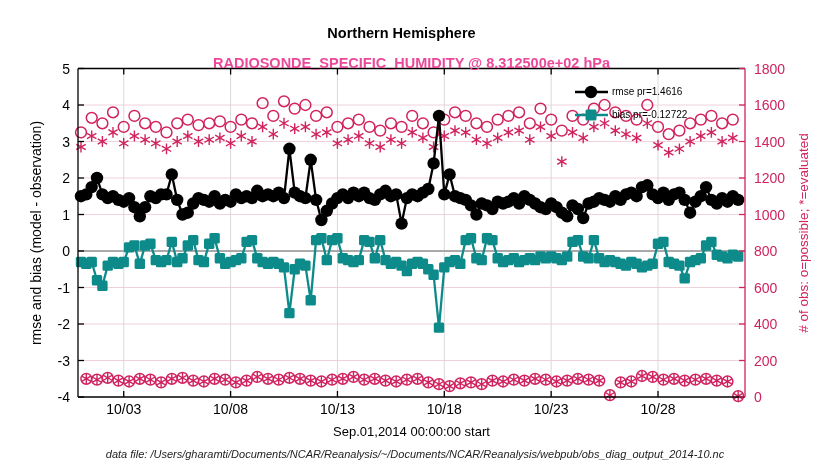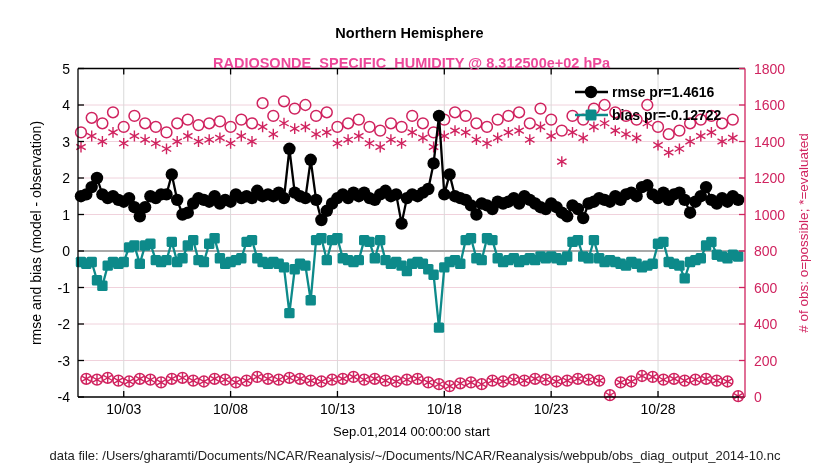--- a/index.html
+++ b/index.html
@@ -5,7 +5,7 @@
   html,body{margin:0;padding:0;background:#fff;}
   .fig{position:relative;width:830px;height:470px;background:#fff;
        font-family:"Liberation Sans",sans-serif;overflow:hidden;}
-  .title1{position:absolute;top:25px;left:76px;width:667px;text-align:center;
+  .title1{position:absolute;top:25px;left:68px;width:667px;text-align:center;
           font-size:14.5px;font-weight:bold;color:#000;}
   .title2{position:absolute;top:55px;left:78px;width:667px;text-align:center;
           font-size:14.5px;font-weight:bold;color:#ec4899;}

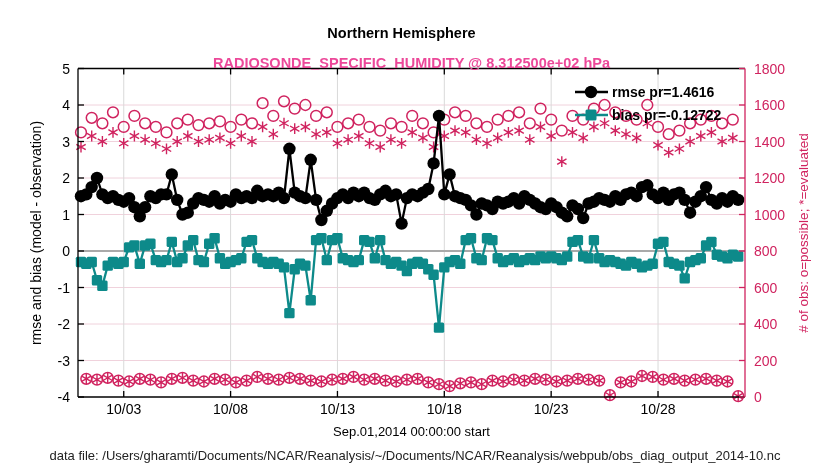--- a/index.html
+++ b/index.html
@@ -20,7 +20,7 @@
   .legend{position:absolute;left:575px;top:80px;}
   .legend-item{display:flex;align-items:center;height:23px;}
   .legend-swatch{width:33px;height:16px;margin-right:4px;flex:0 0 auto;}
-  .legend-text{font-size:14px;font-weight:bold;color:#000;white-space:nowrap;}
+  .legend-text{font-size:10px;font-weight:normal;color:#000;white-space:nowrap;}
   svg text{font-family:"Liberation Sans",sans-serif;}
 </style>
 </head>

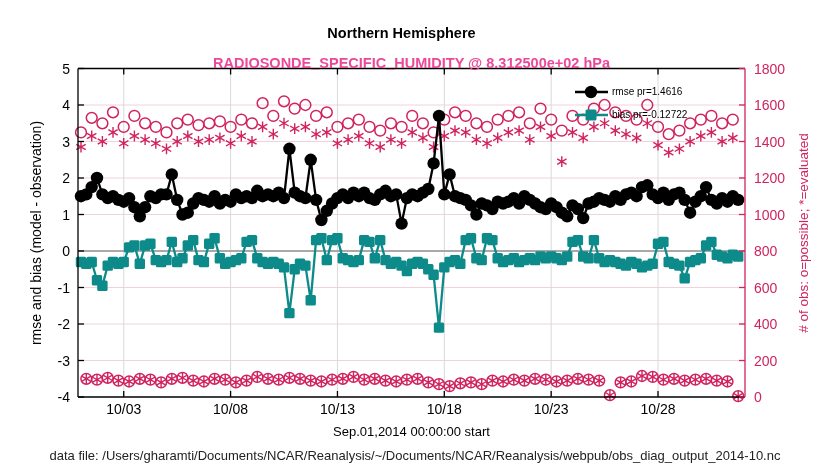--- a/index.html
+++ b/index.html
@@ -16,7 +16,7 @@
   .xlab{position:absolute;top:424px;left:78px;width:667px;text-align:center;
           font-size:13px;color:#000;}
   .caption{position:absolute;top:448px;left:0;width:830px;text-align:center;
-          font-size:13px;color:#222;}
+          font-size:11px;color:#222;font-style:italic;}
   .legend{position:absolute;left:575px;top:80px;}
   .legend-item{display:flex;align-items:center;height:23px;}
   .legend-swatch{width:33px;height:16px;margin-right:4px;flex:0 0 auto;}

